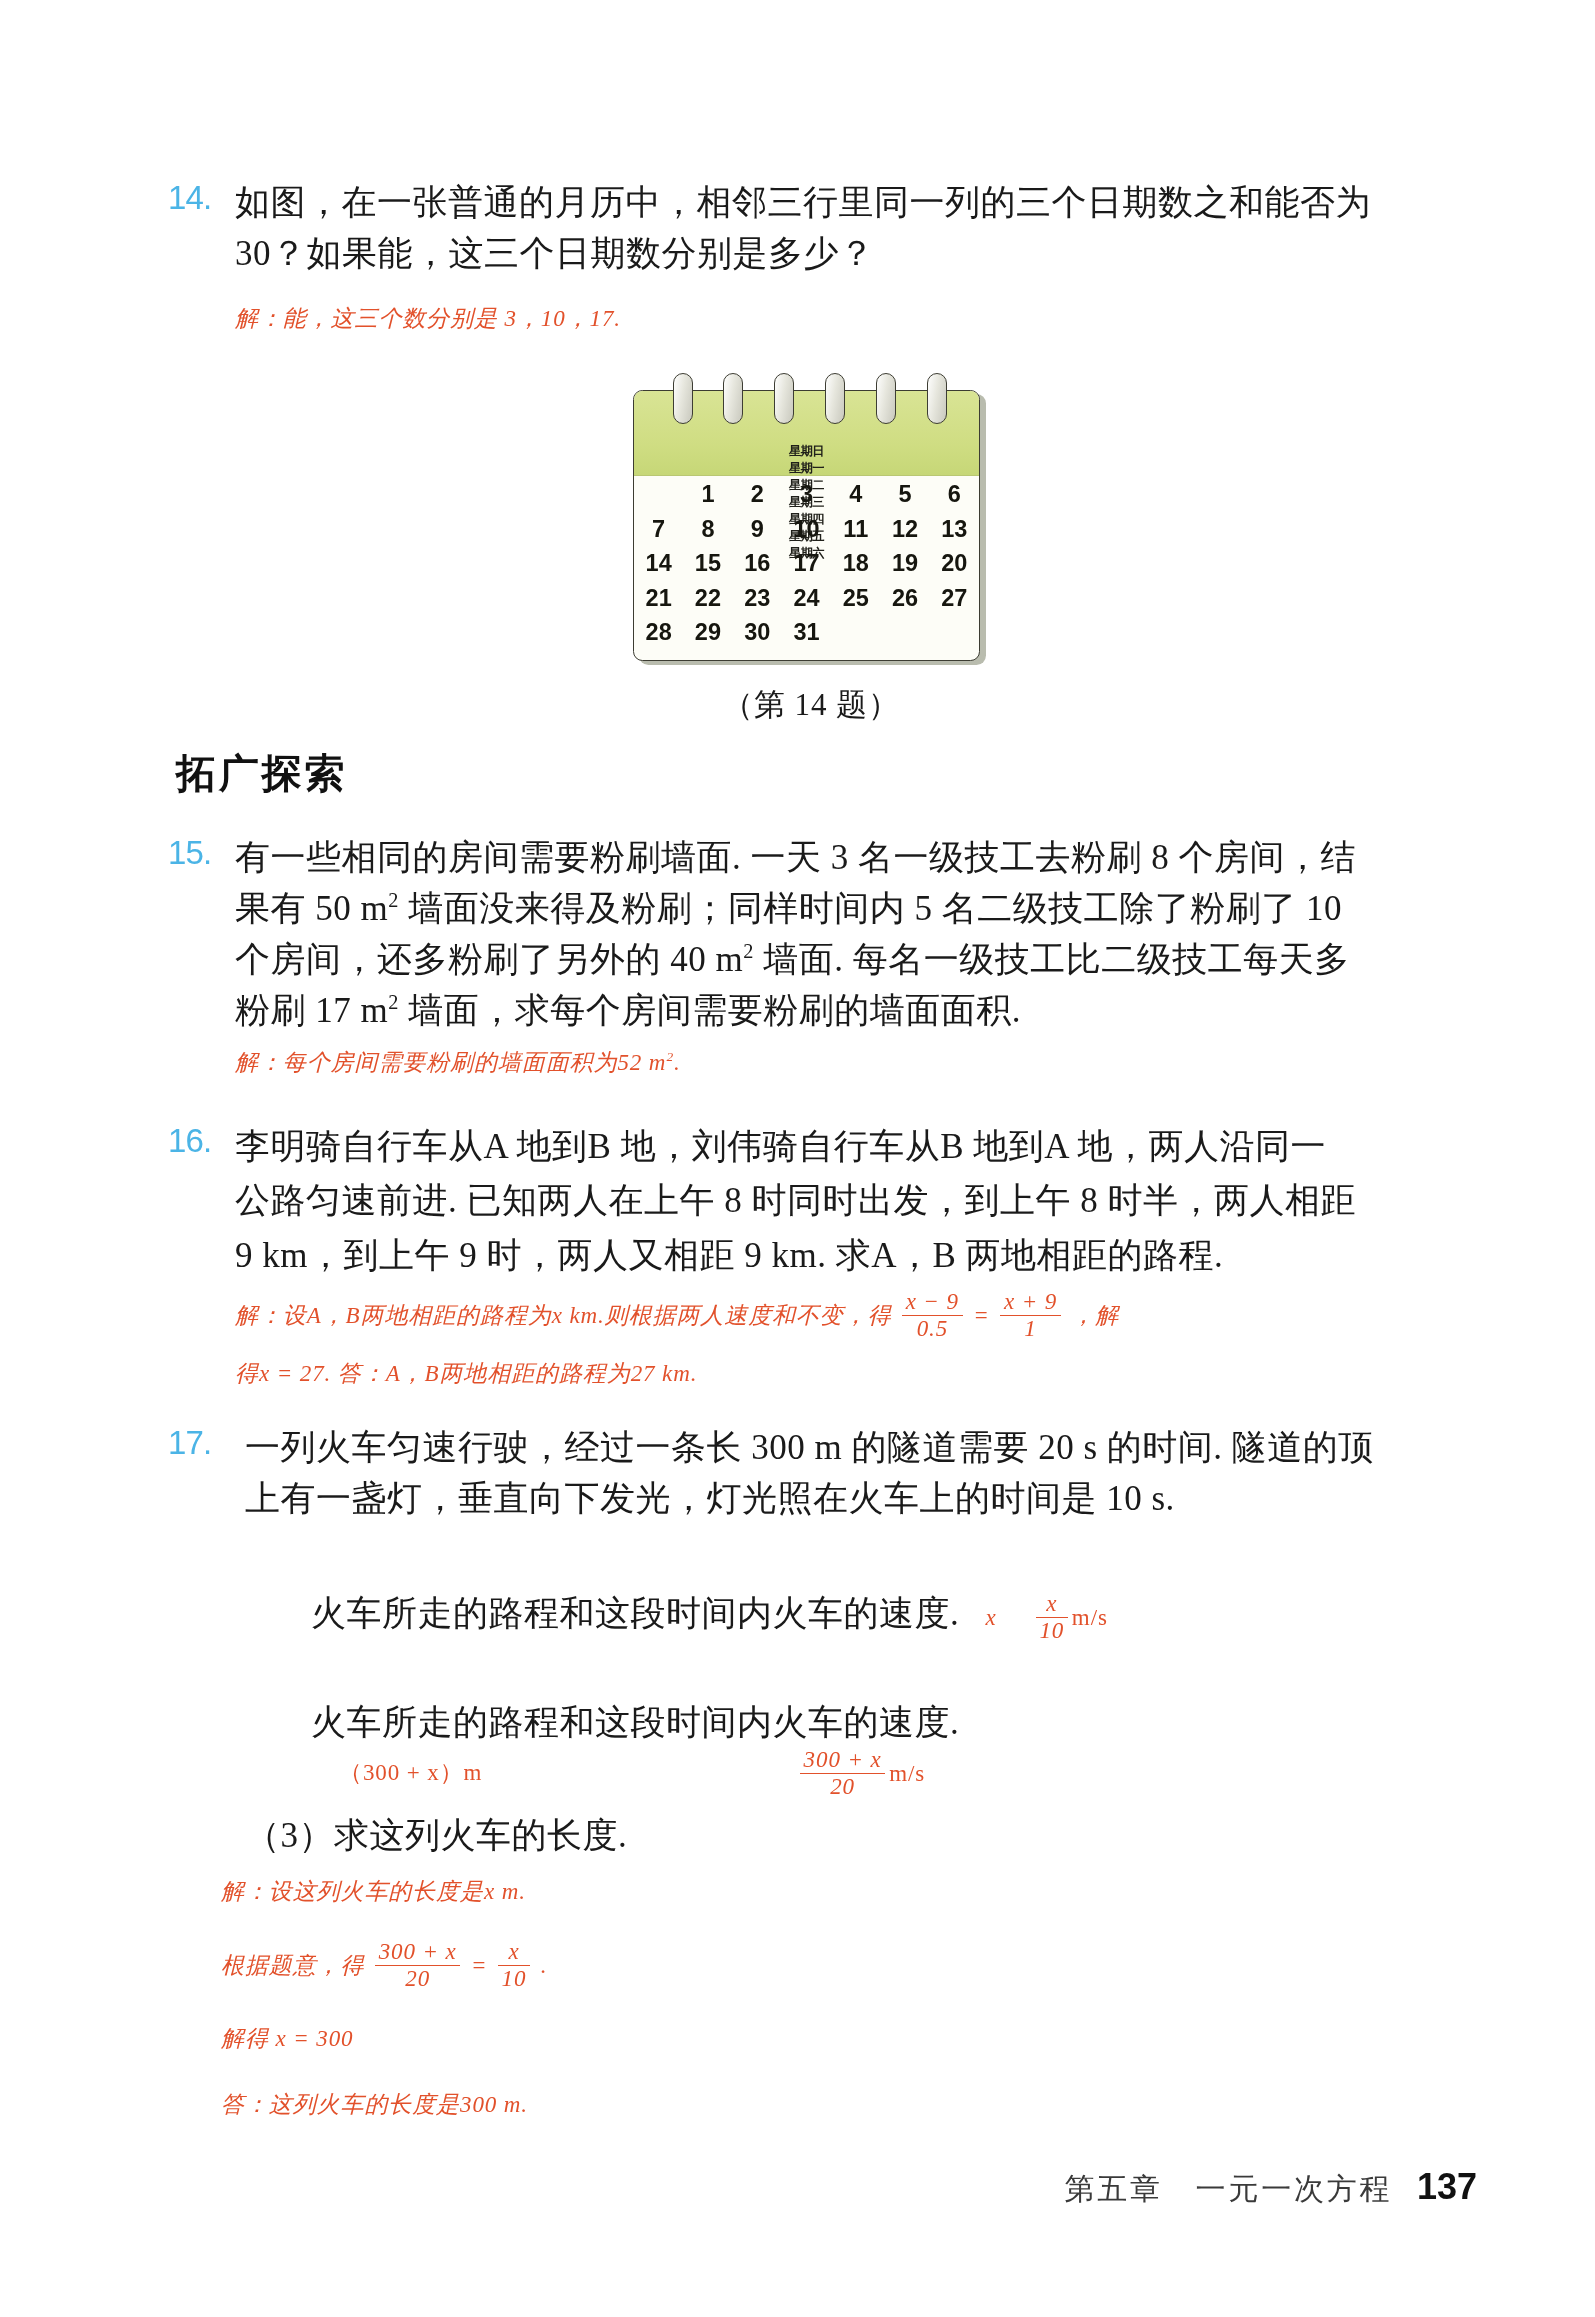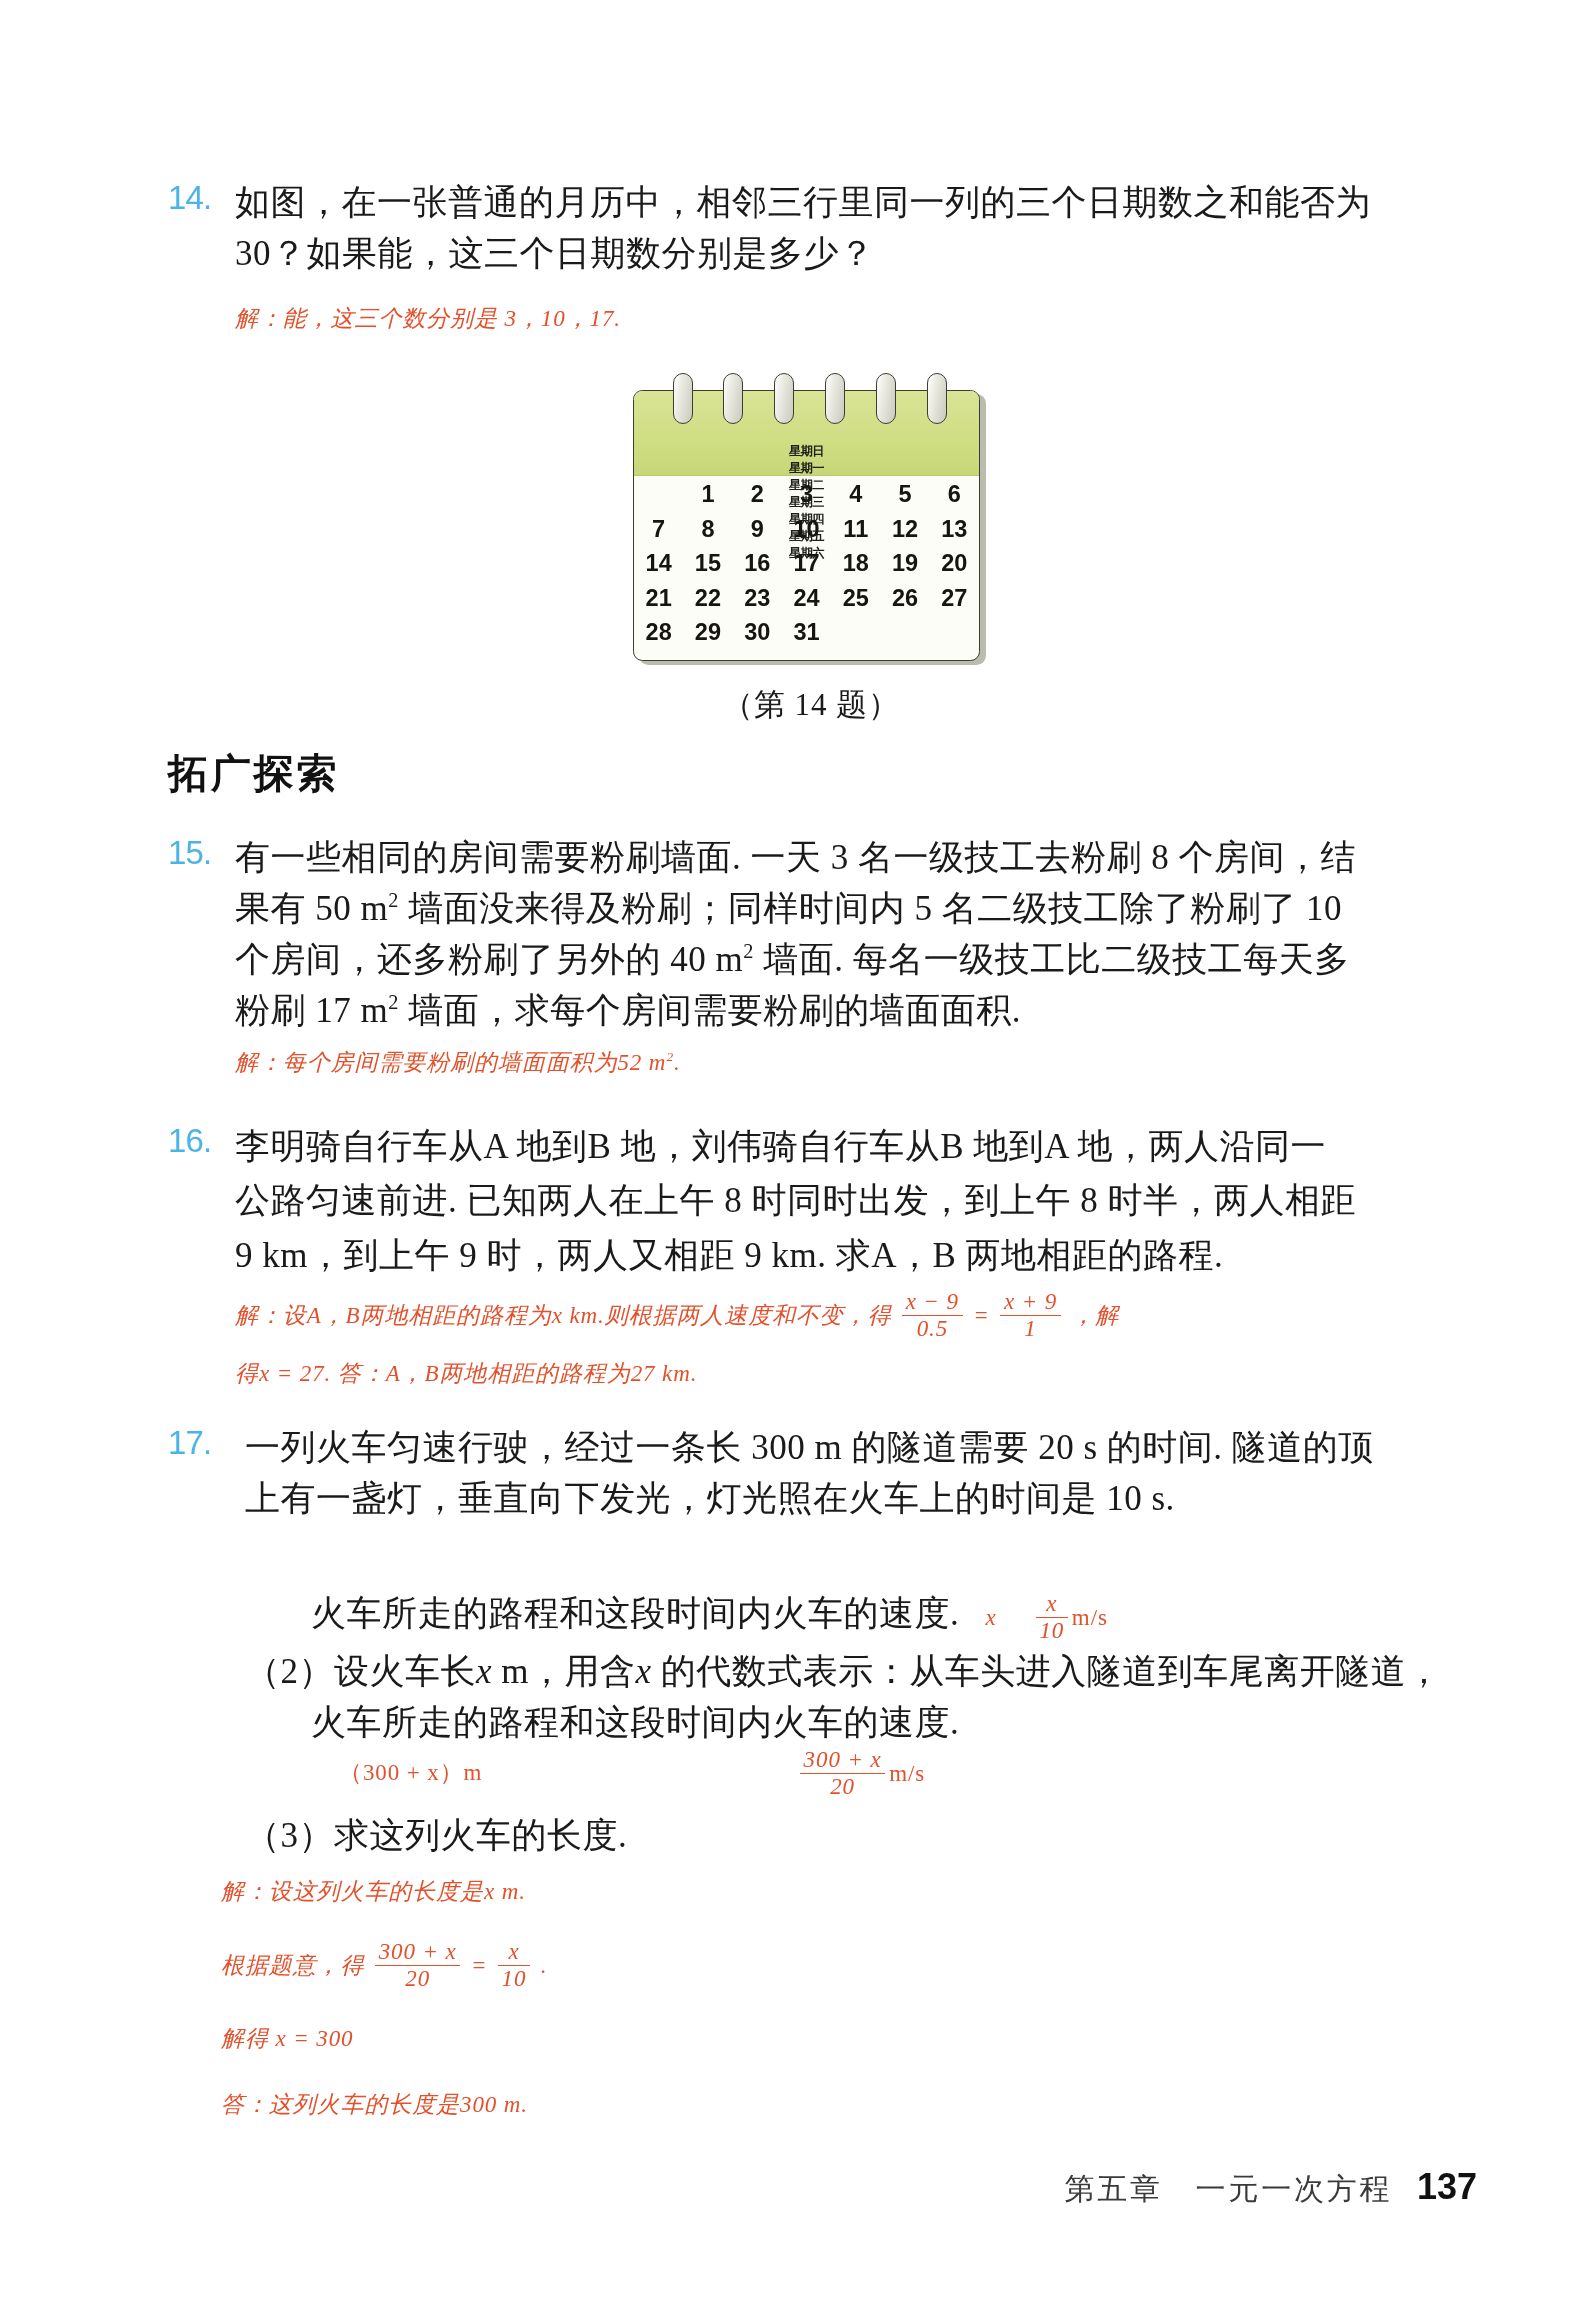--- a/index.html
+++ b/index.html
@@ -82,6 +82,7 @@
     font-size: 40px;
     letter-spacing: 2.8px;
     color: #111;
+    margin-left: 8px;
   }
 
   

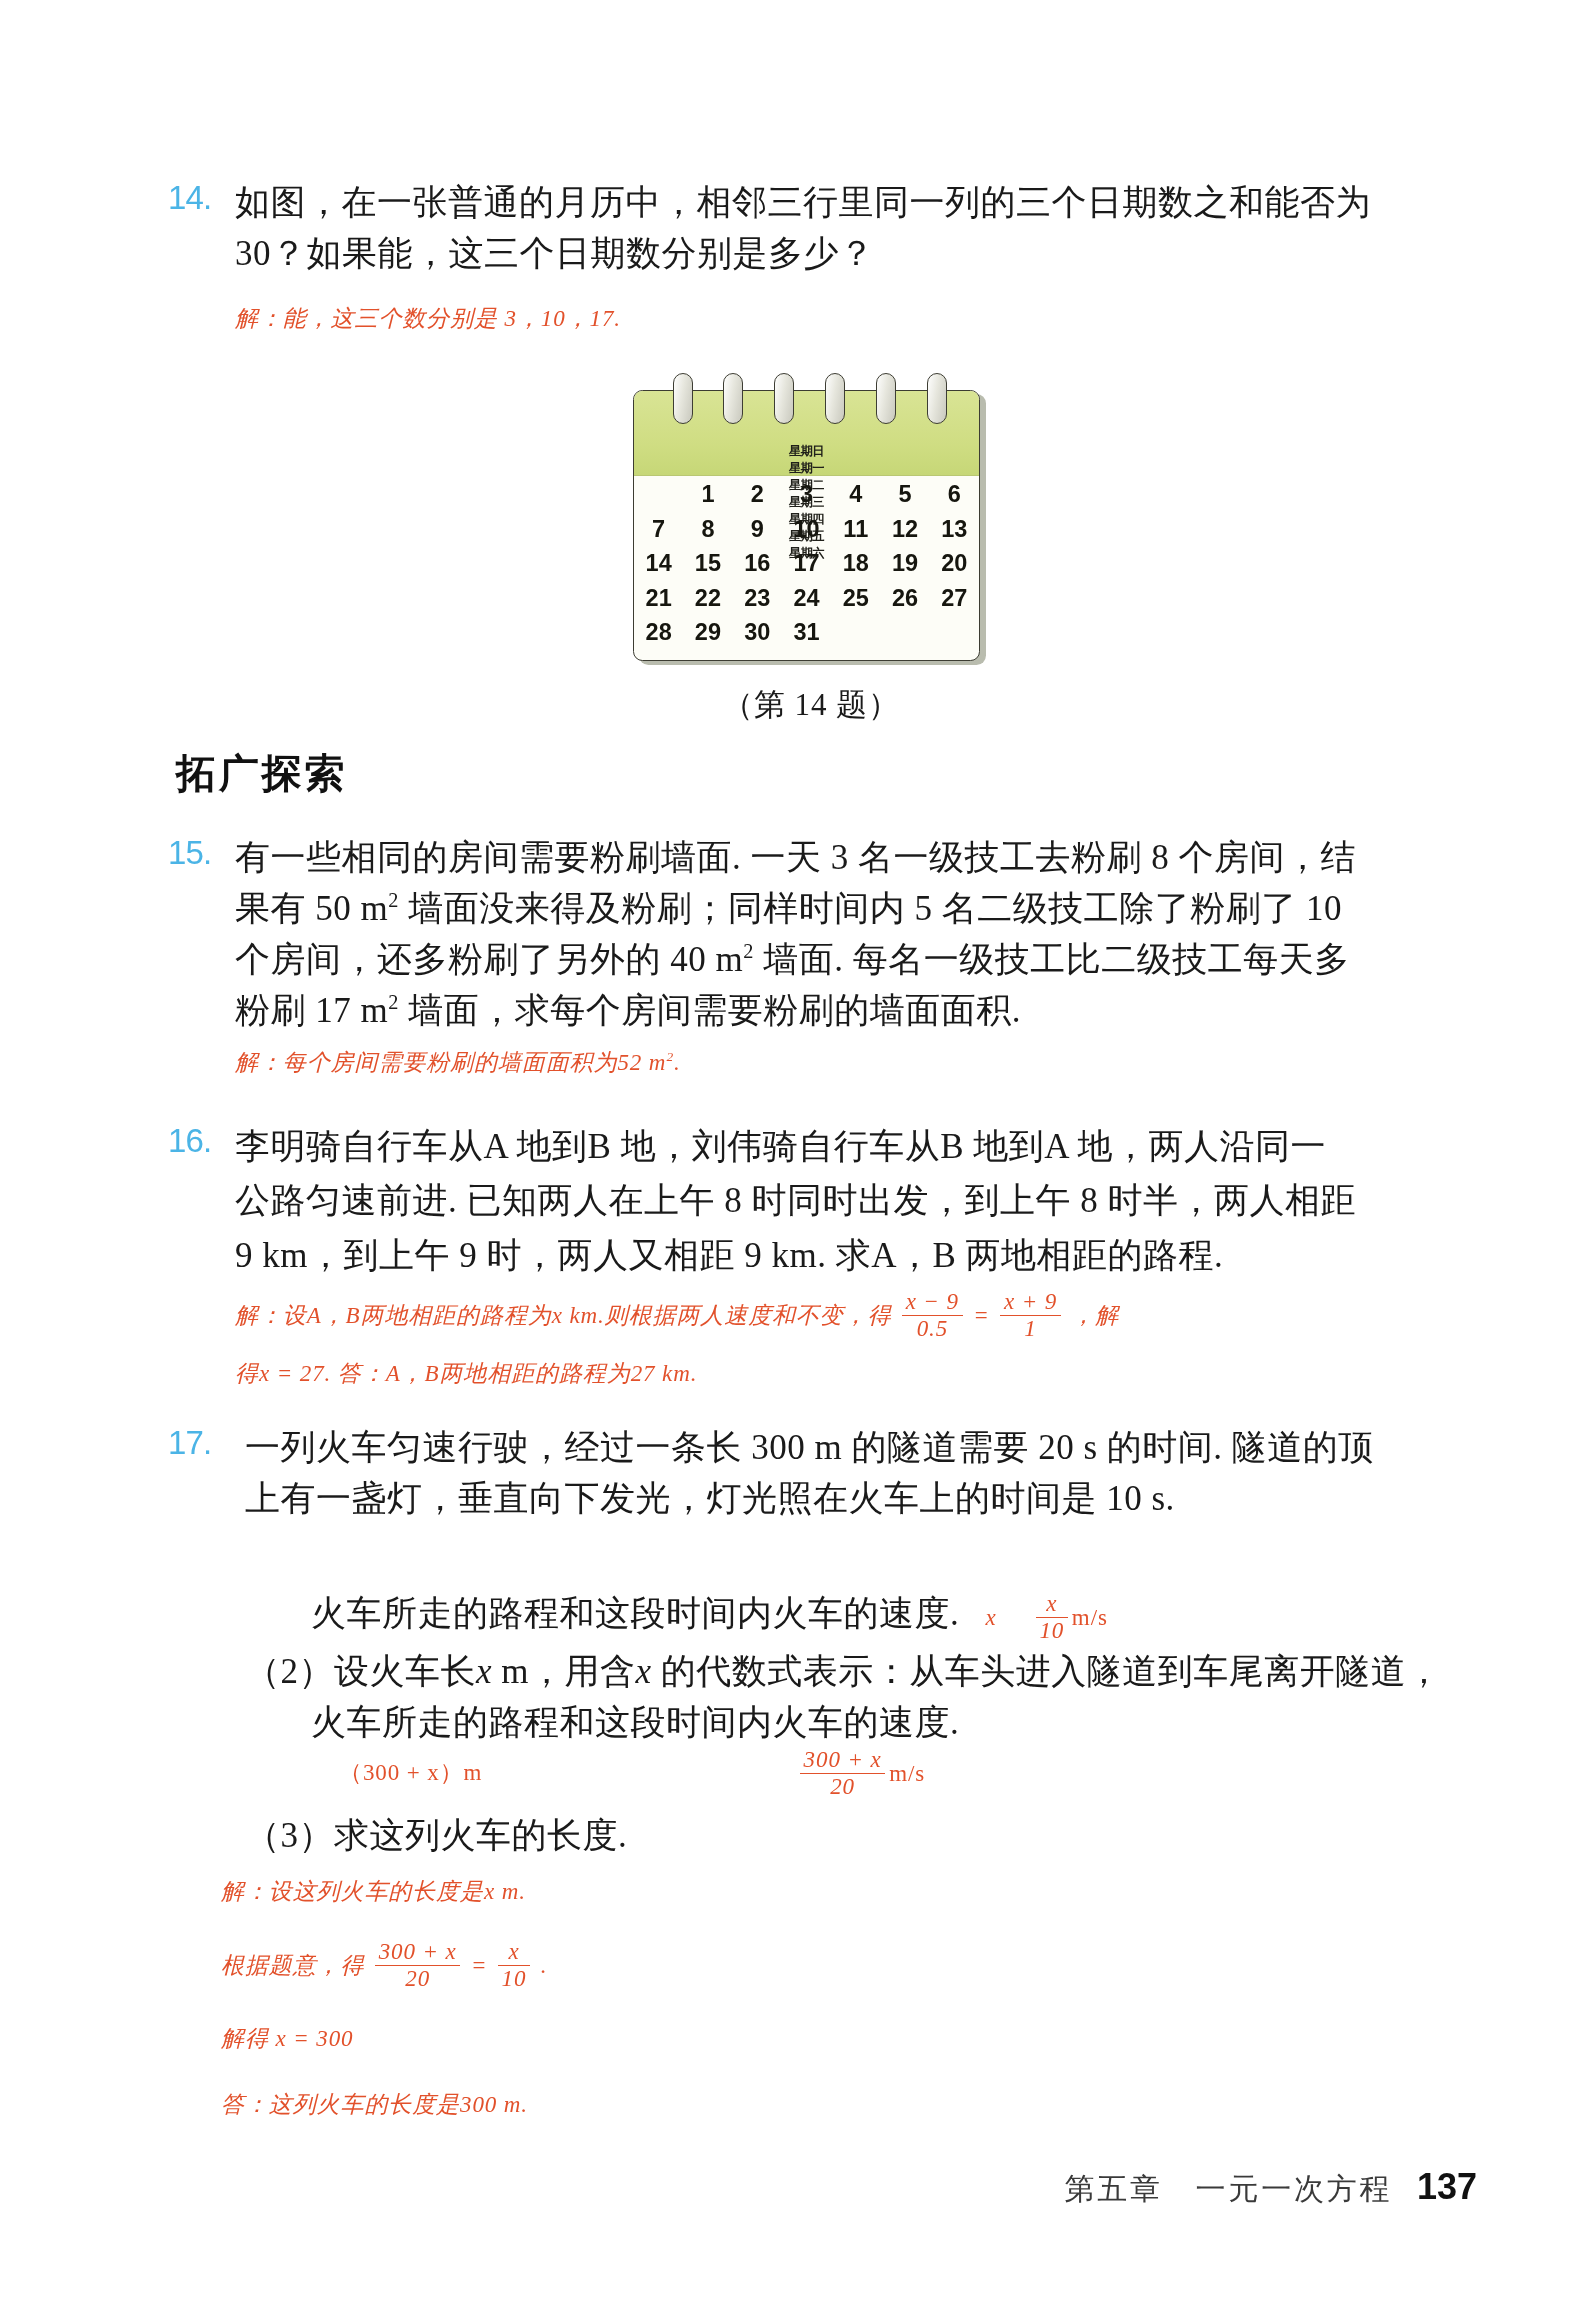--- a/index.html
+++ b/index.html
@@ -331,9 +331,6 @@
     </span>
   </div>
 
-  <div class="blk body-line" style="left:245px; top:1646px;">
-    <span>（2）</span><span>设火车长</span><span class="ital">x</span><span> m，用含</span><span class="ital">x</span><span> 的代数式表示：从车头进入隧道到车尾离开隧道，</span>
-  </div>
   <div class="blk body-line" style="left:311px; top:1697px;">火车所走的路程和这段时间内火车的速度.</div>
 
   <div class="blk red-hand" style="left:339px; top:1757px; font-style:normal;">（300 + x）m</div>

